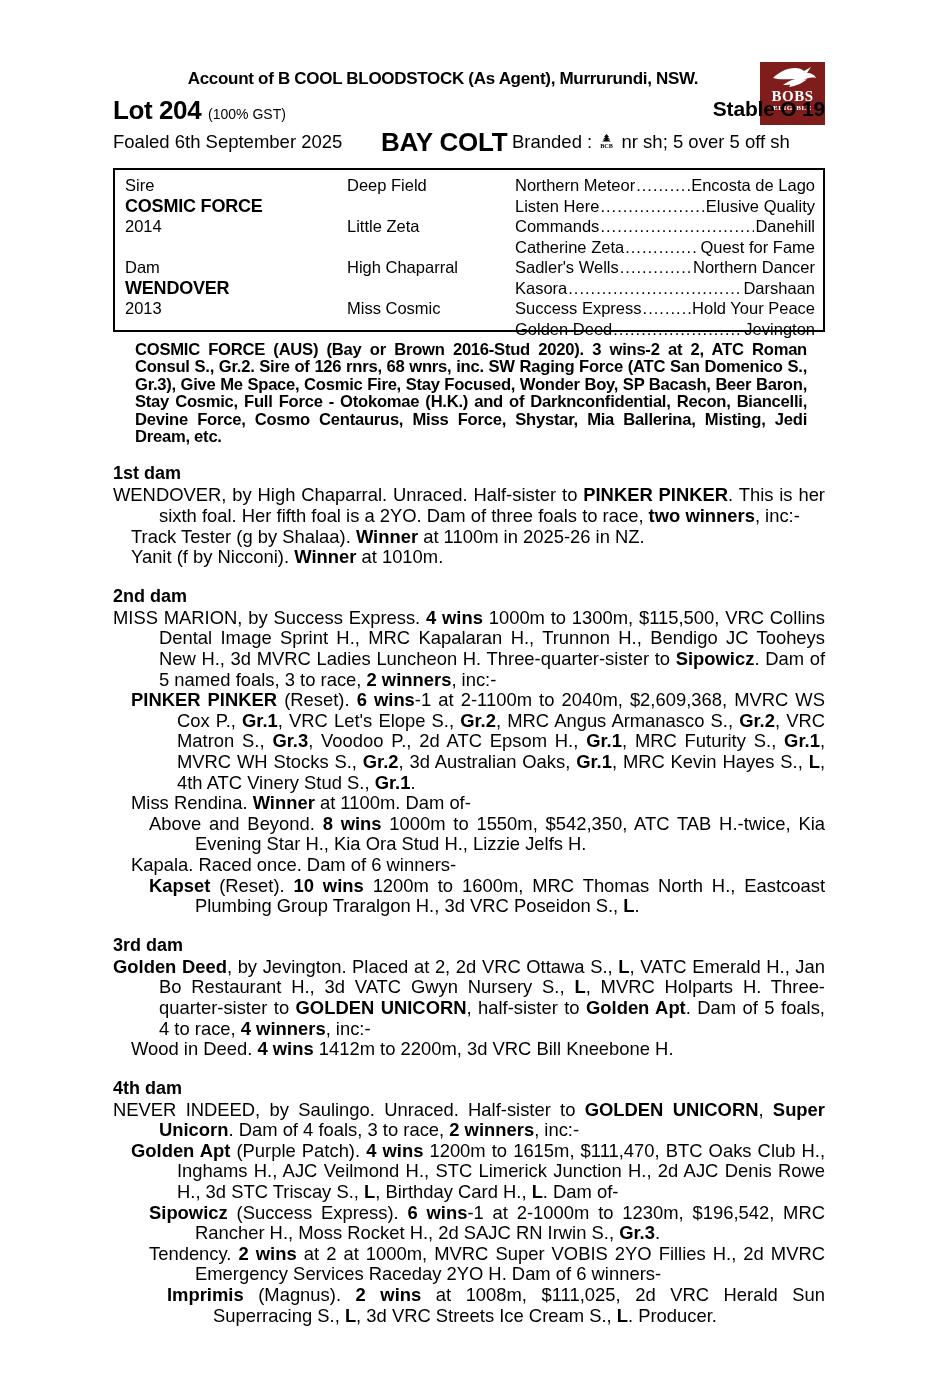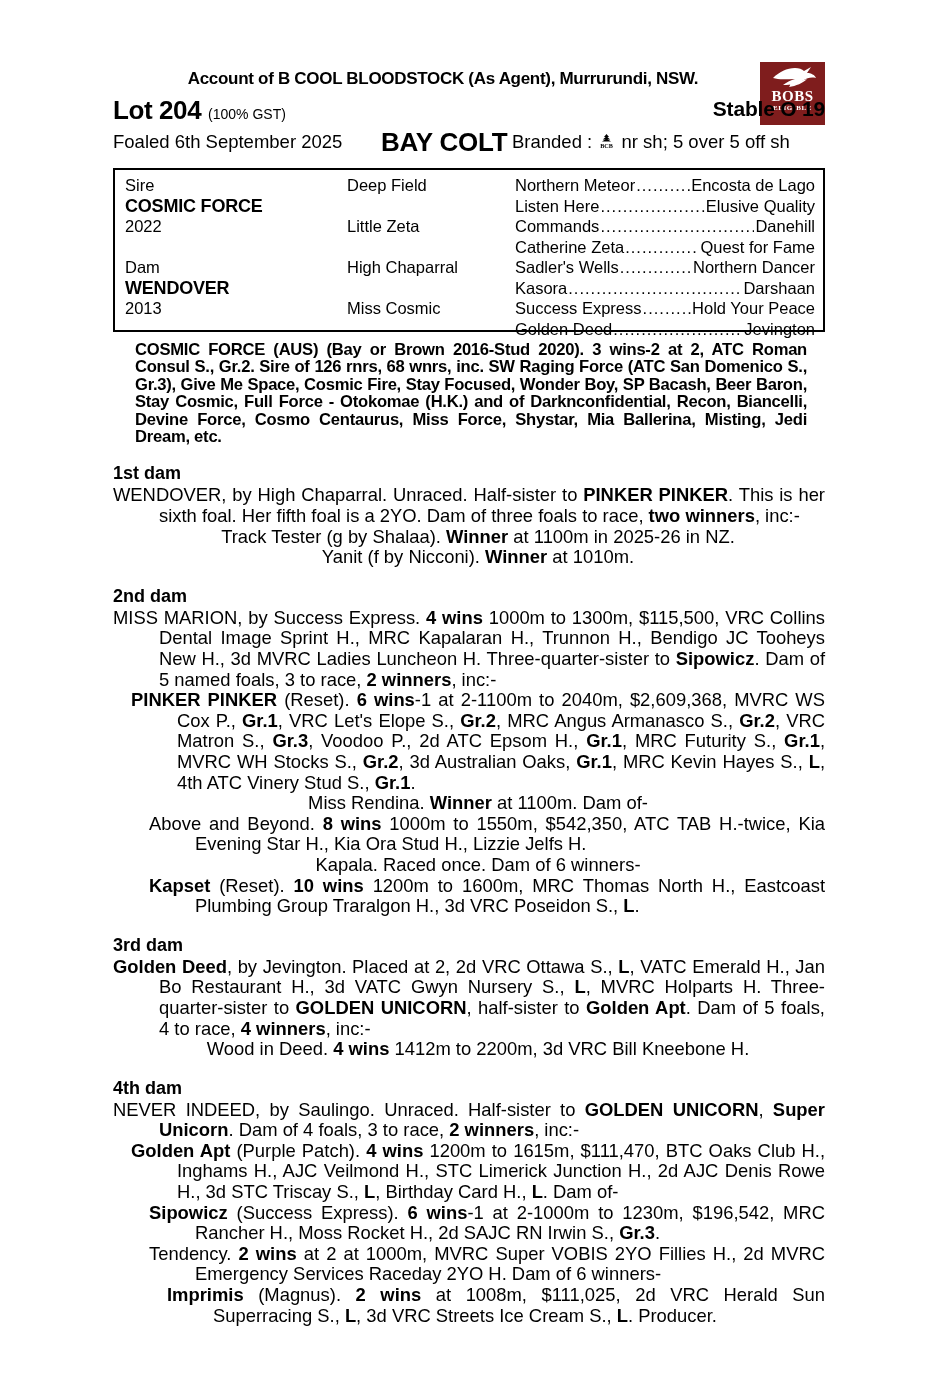--- a/index.html
+++ b/index.html
@@ -132,7 +132,7 @@
         </span>
       </div>
       <div class="ped-row">
-        <span class="c1">2022</span>
+        <span class="c1">2014</span>
         <span class="c2">Little Zeta</span>
         <span class="c3">
           <span class="n1">Commands</span>

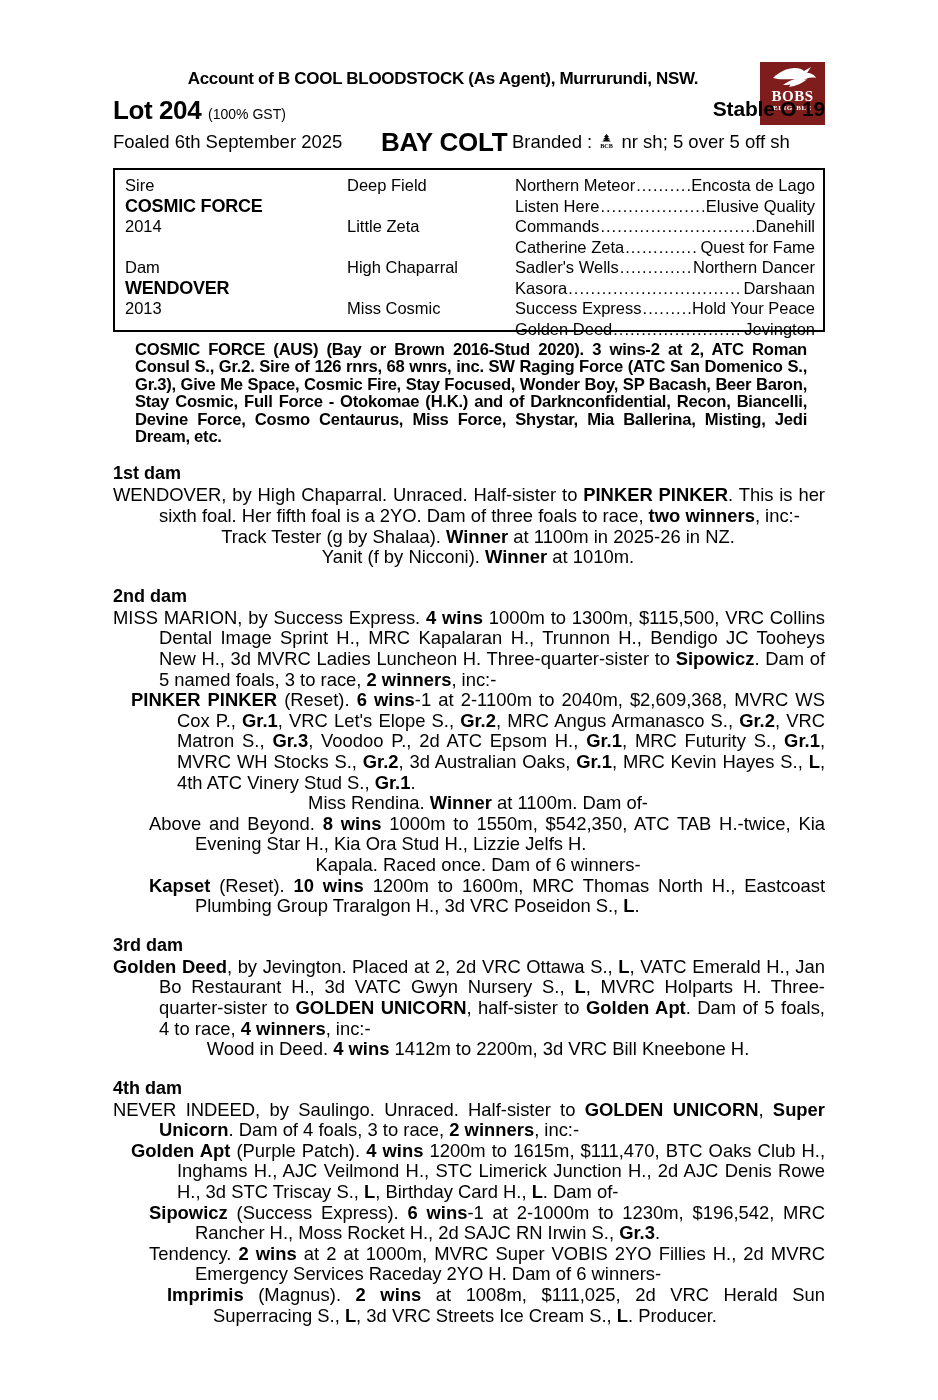--- a/index.html
+++ b/index.html
@@ -71,7 +71,7 @@
   
   .damhead{ font-weight:bold; font-size:18px; margin-top:18px; margin-bottom:1px; }
   .p{ font-size:18.4px; line-height:20.6px; text-align:justify; margin:0; }
-  .p.lastline{ text-align:center; }
+  .p.lastline{ text-align:left; }
   .i0{ padding-left:0;   text-indent:-46px; margin-left:46px; }
   .i1{ padding-left:0;   text-indent:-46px; margin-left:64px; }
   .i2{ padding-left:0;   text-indent:-46px; margin-left:82px; }

